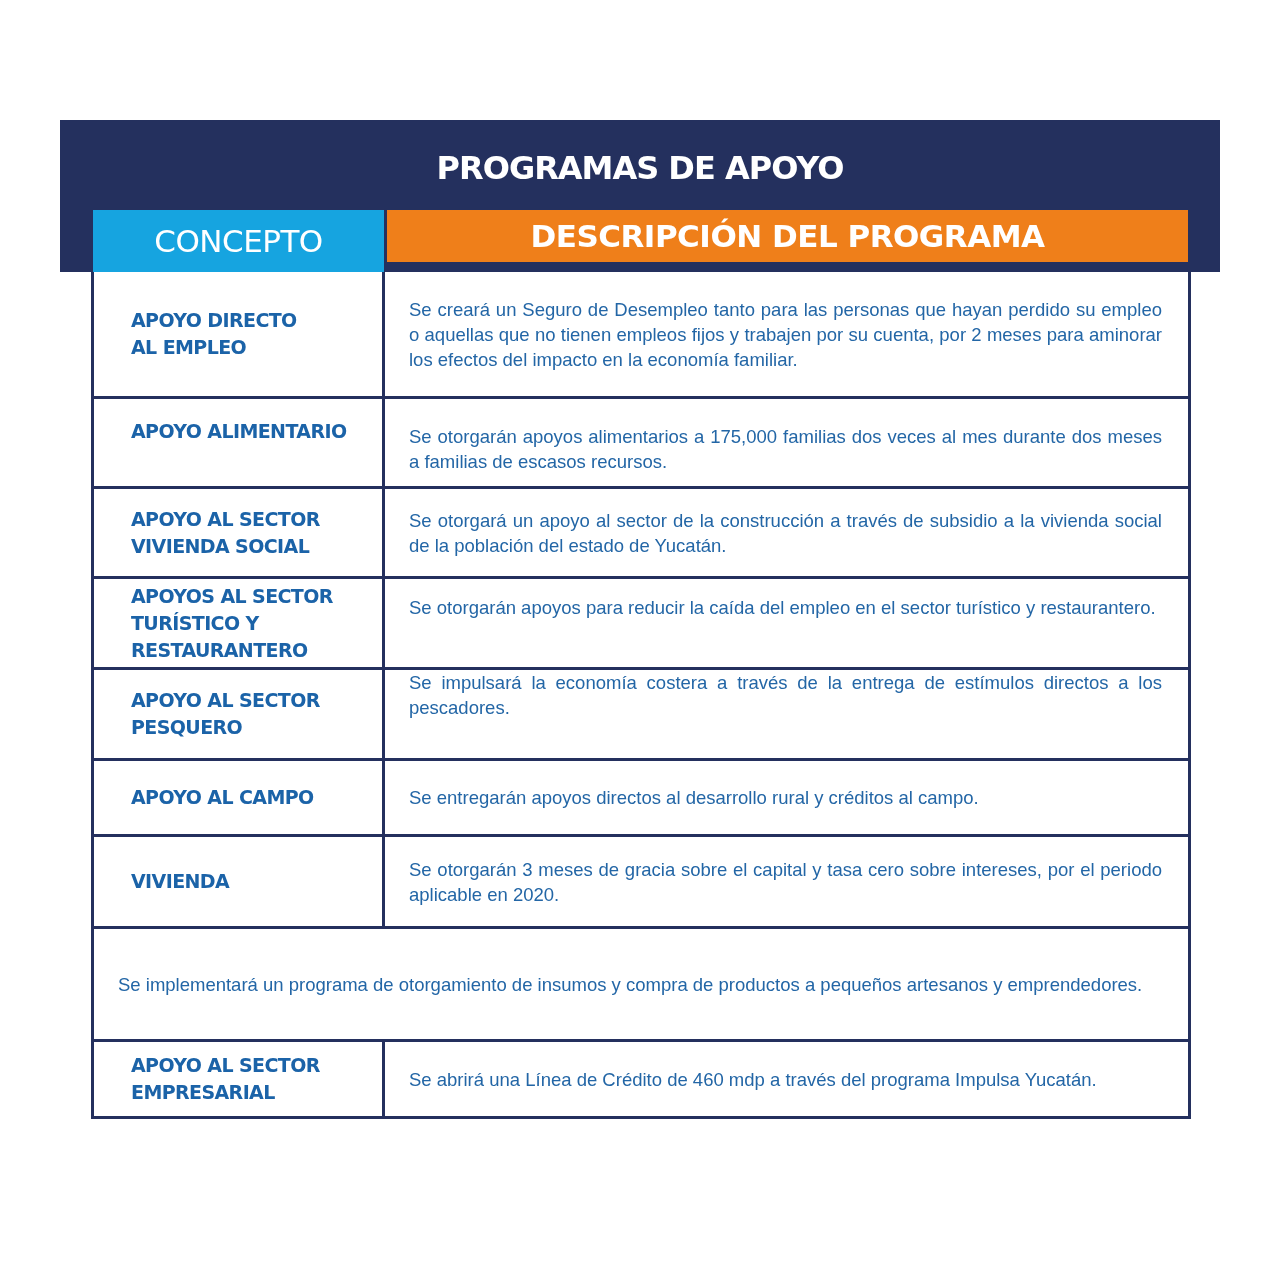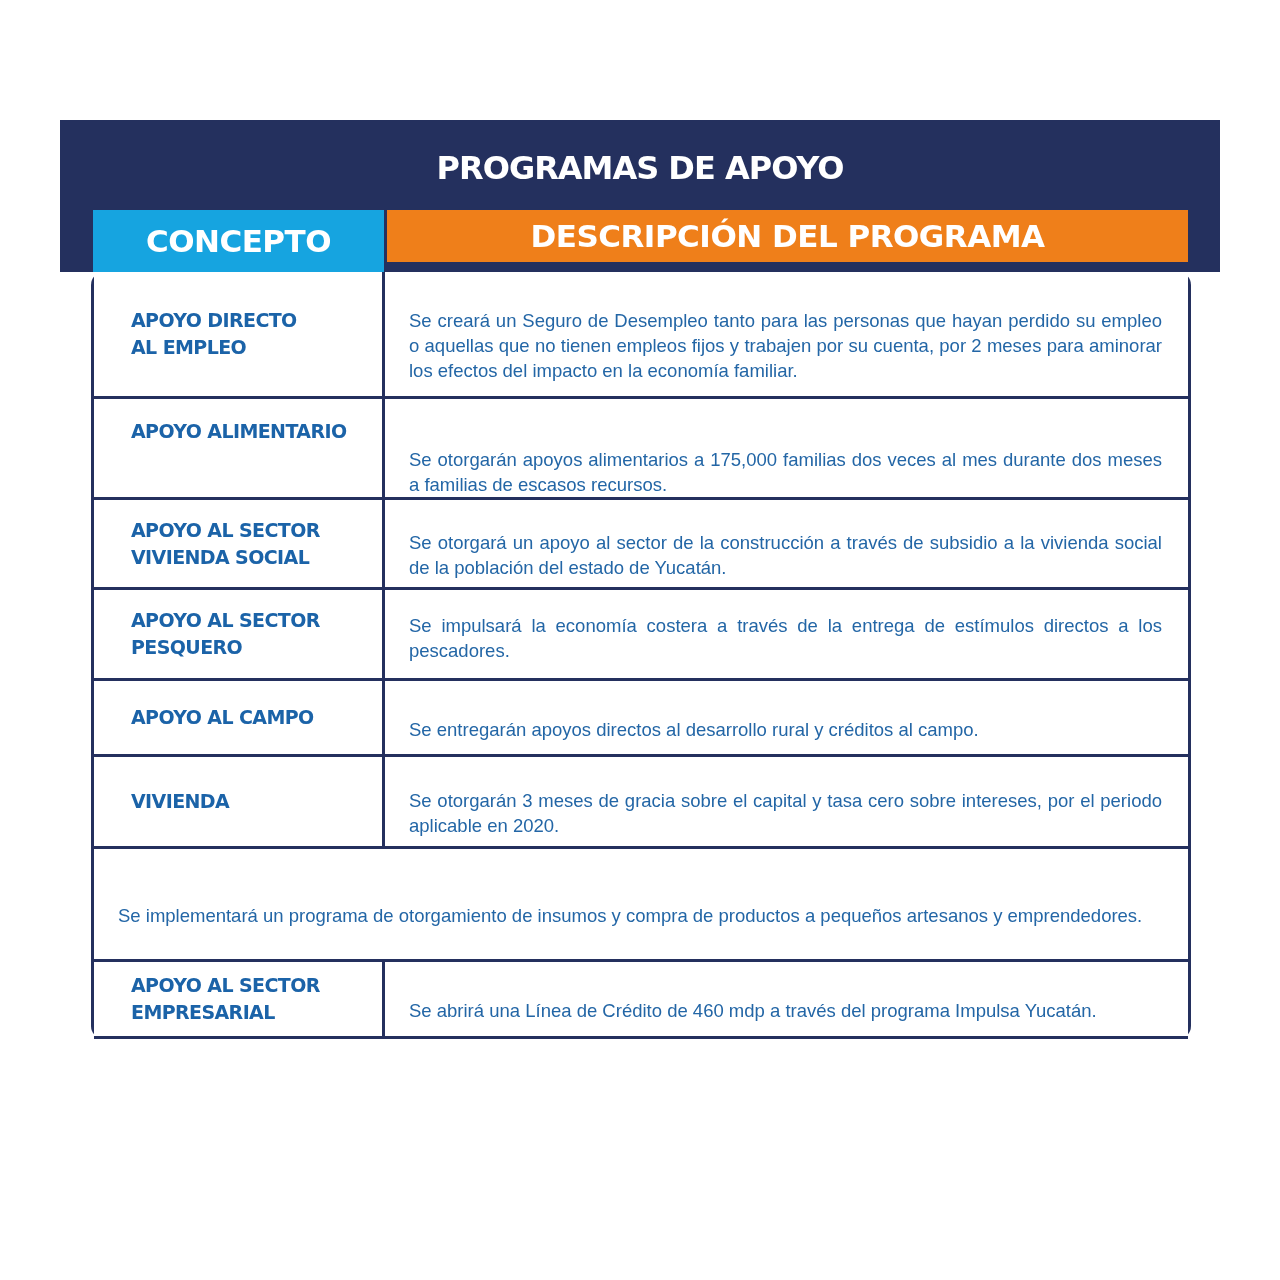--- a/index.html
+++ b/index.html
@@ -55,7 +55,7 @@
       align-items: center;
       justify-content: center;
       font-family: "DejaVu Sans", sans-serif;
-      font-weight: bold;
+      font-weight: normal;
       font-size: 31px;
       letter-spacing: -0.5px;
     }

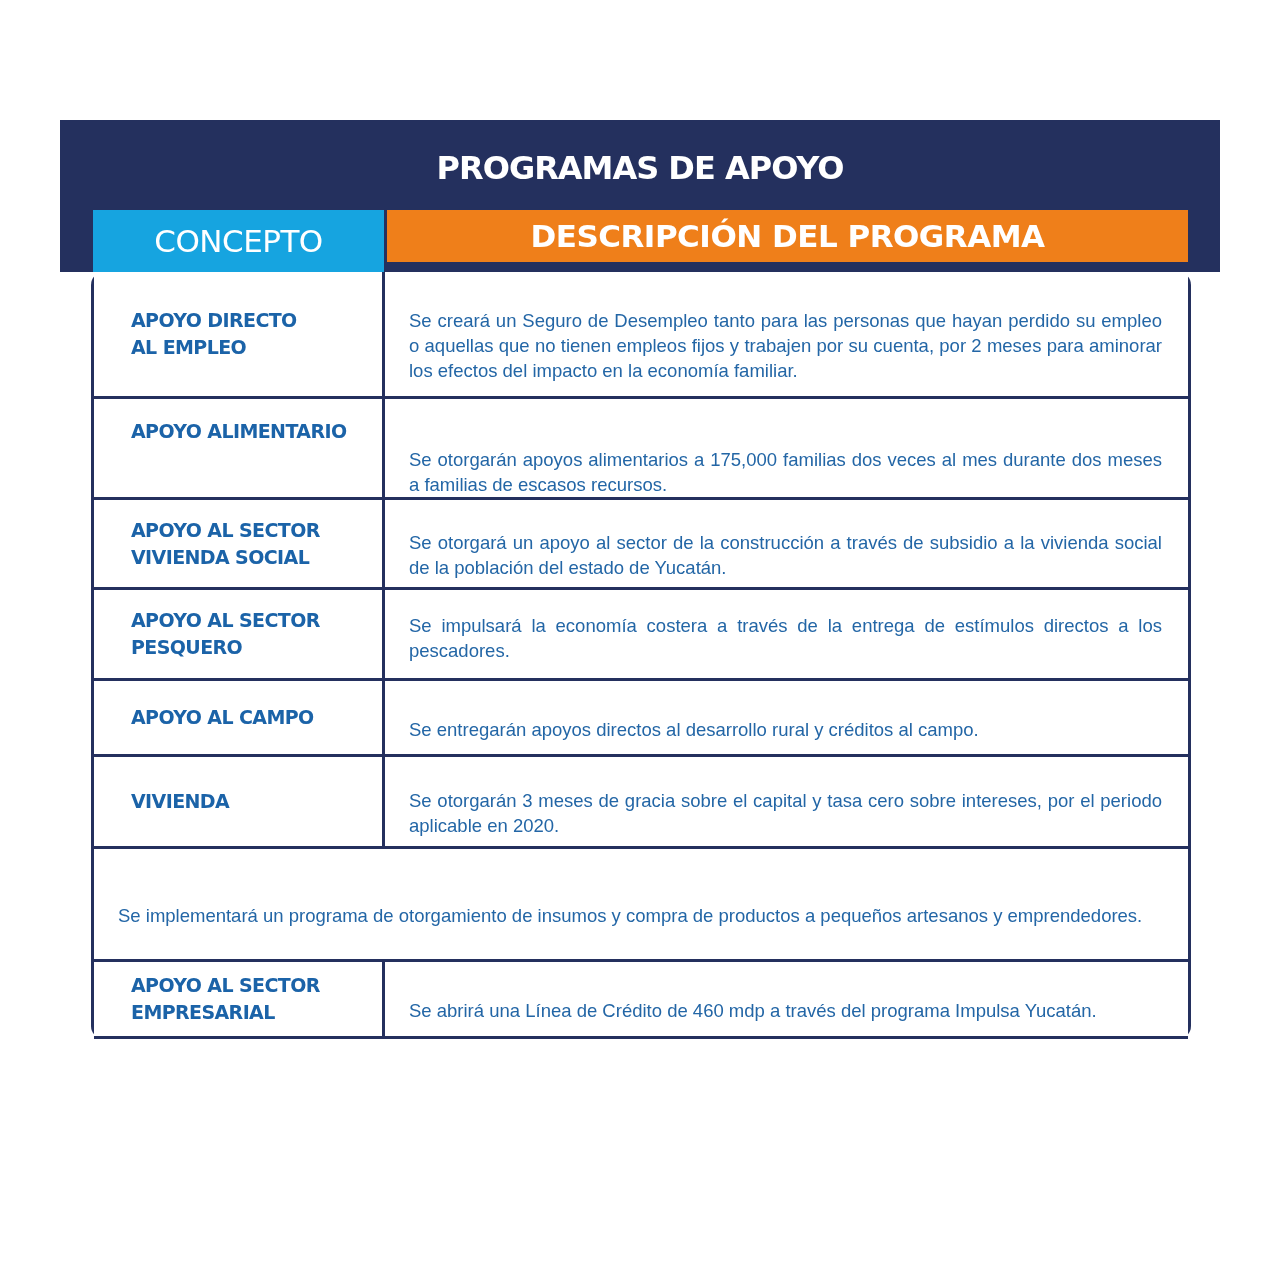--- a/index.html
+++ b/index.html
@@ -82,7 +82,6 @@
       border-left: 3px solid #24305e;
       border-right: 3px solid #24305e;
       box-sizing: border-box;
-      border-radius: 13px;
     }
     .row {
       display: flex;

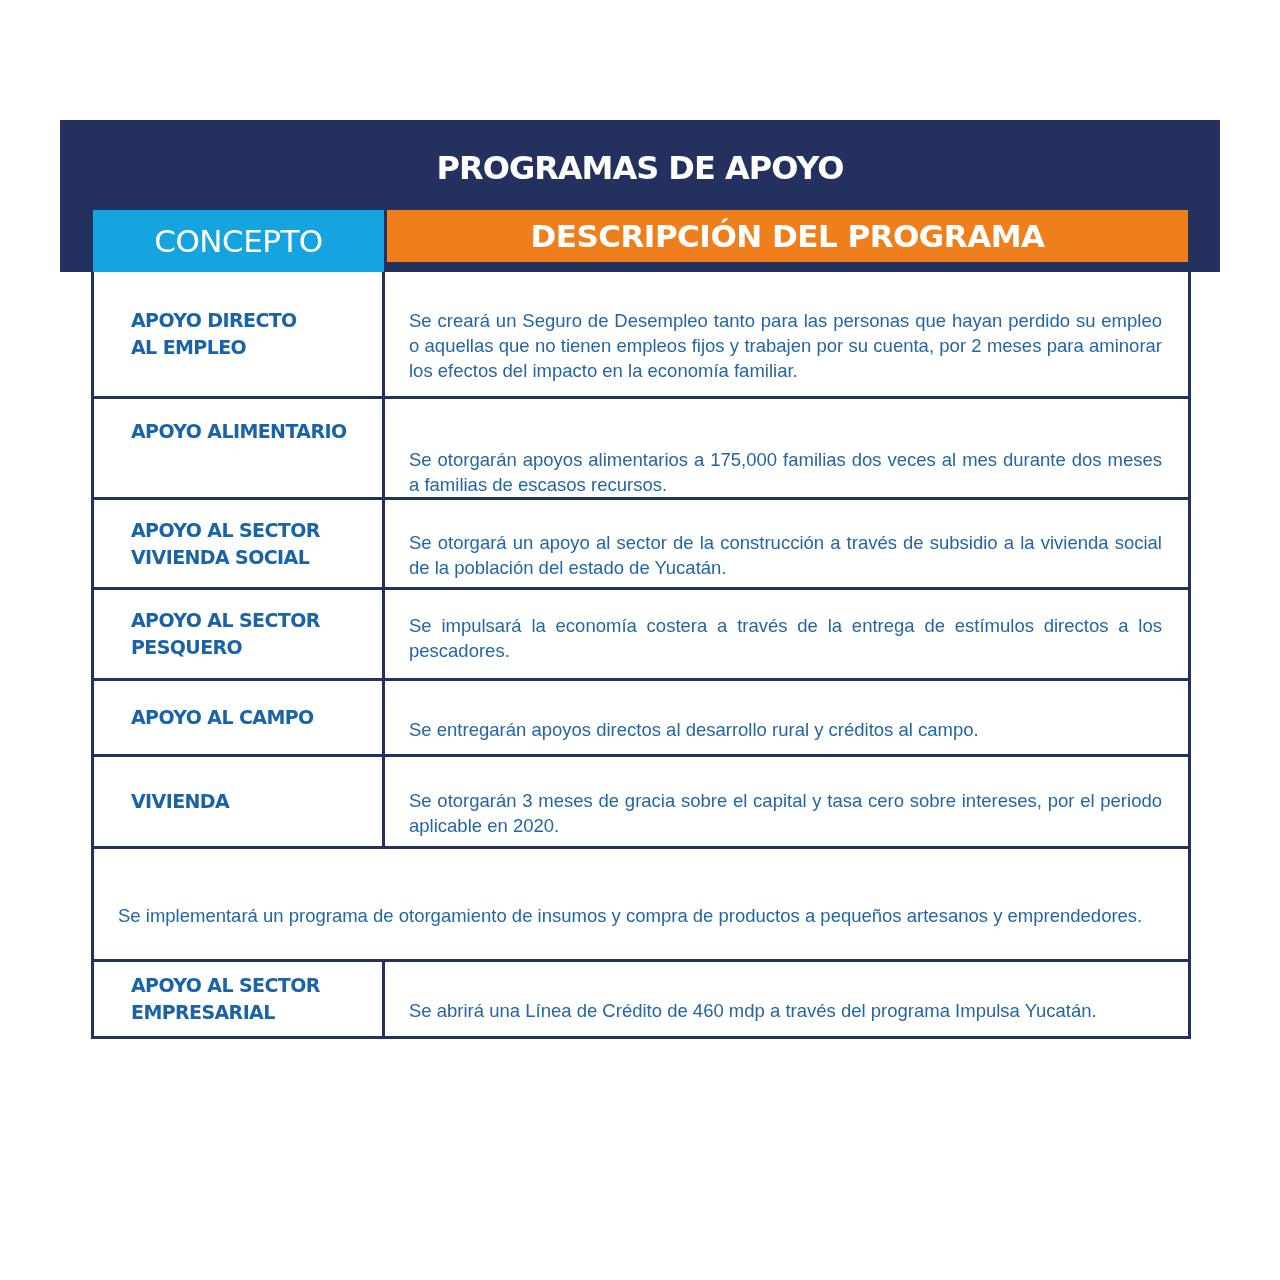--- a/index.html
+++ b/index.html
@@ -125,7 +125,6 @@
     .cell-desc span {
       display: block;
       width: 100%;
-      margin-top: 23px;
     }
   </style>
 </head>

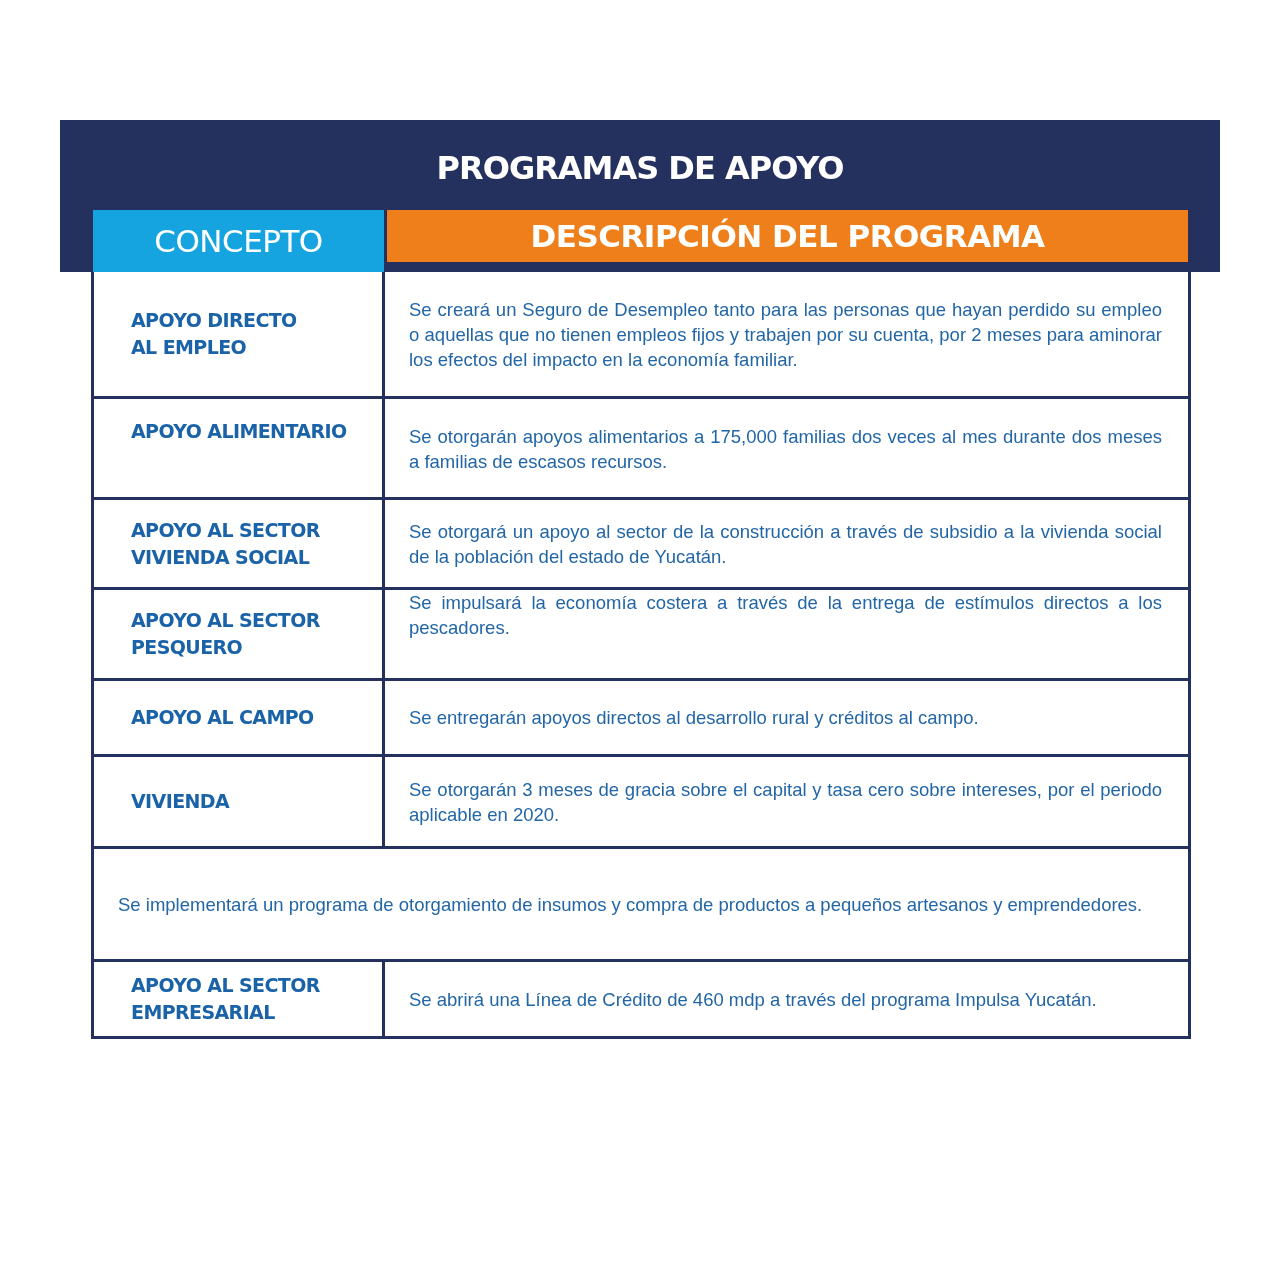--- a/index.html
+++ b/index.html
@@ -147,7 +147,7 @@
         <span>Se creará un Seguro de Desempleo tanto para las personas que hayan perdido su empleo o aquellas que no tienen empleos fijos y trabajen por su cuenta, por 2 meses para aminorar los efectos del impacto en la economía familiar.</span>
       </div>
   </div>
-  <div class="row" style="height:101px">
+  <div class="row" style="height:90px">
     <div class="cell-concept" style="align-items:flex-start;padding-top:19px">APOYO ALIMENTARIO</div>
     <div class="cell-desc top">
         <span>Se otorgarán apoyos alimentarios a 175,000 familias dos veces al mes durante dos meses a familias de escasos recursos.</span>

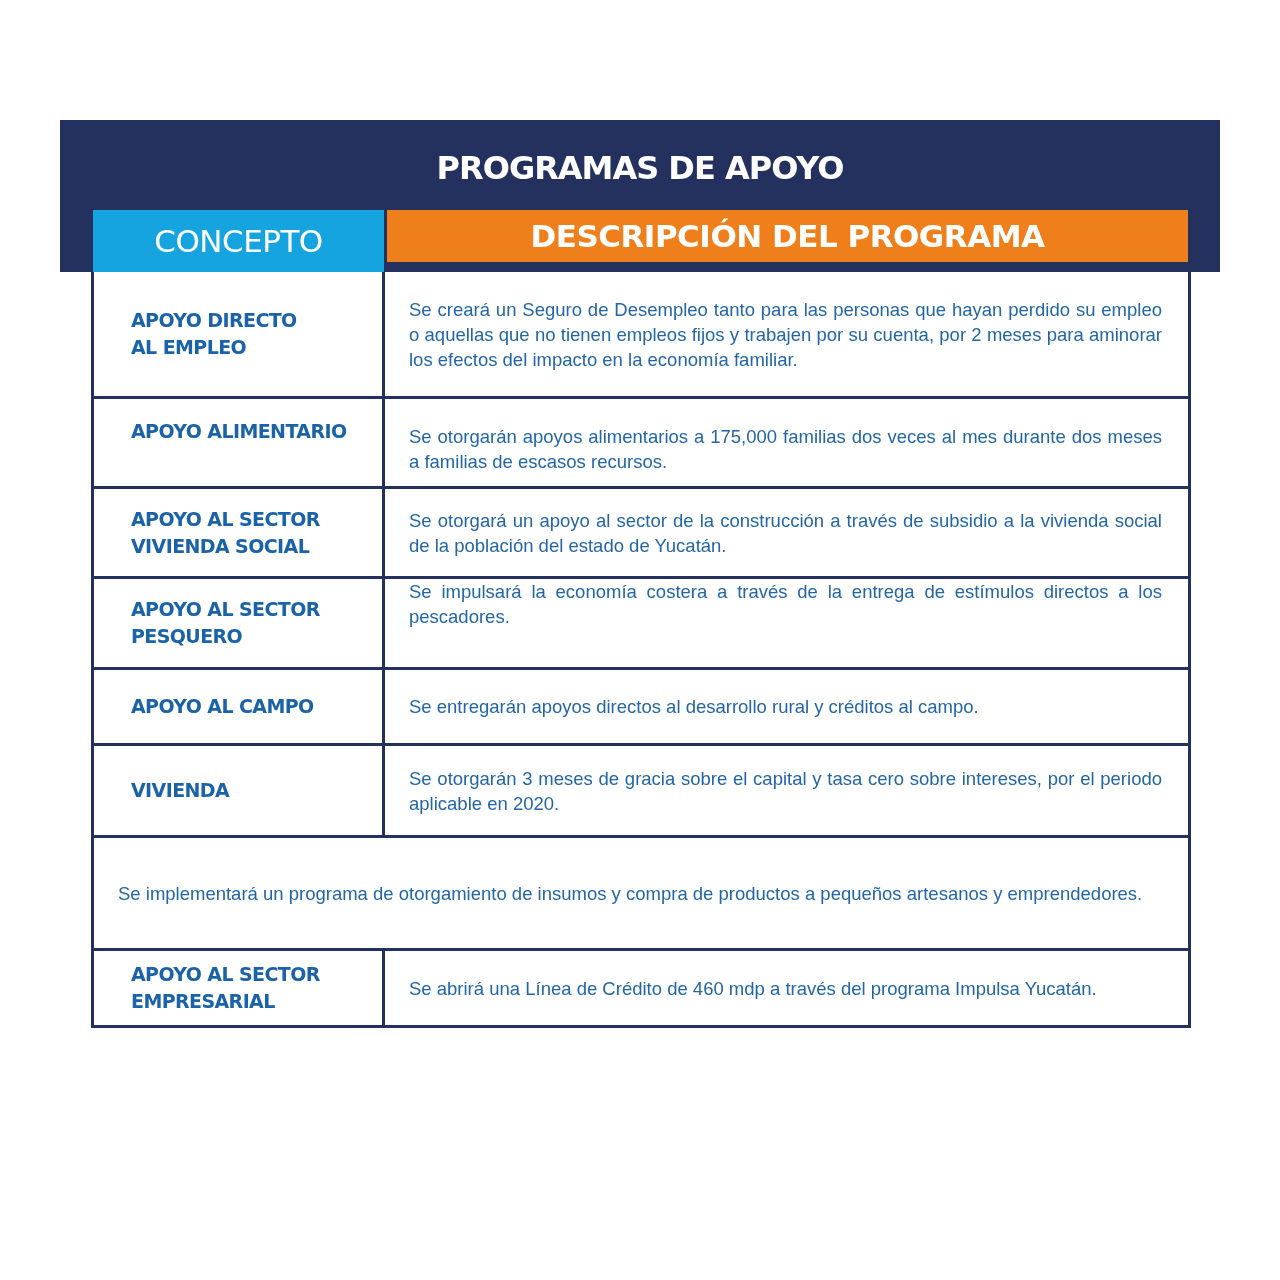--- a/index.html
+++ b/index.html
@@ -161,6 +161,14 @@
       </div>
   </div>
   <div class="row" style="height:91px">
+    <div class="cell-concept">APOYOS AL SECTOR
+TURÍSTICO Y
+RESTAURANTERO</div>
+    <div class="cell-desc top" style="padding-top:16px">
+        <span>Se otorgarán apoyos para reducir la caída del empleo en el sector turístico y restaurantero.</span>
+      </div>
+  </div>
+  <div class="row" style="height:91px">
     <div class="cell-concept">APOYO AL SECTOR
 PESQUERO</div>
     <div class="cell-desc top" style="padding-top:0">

